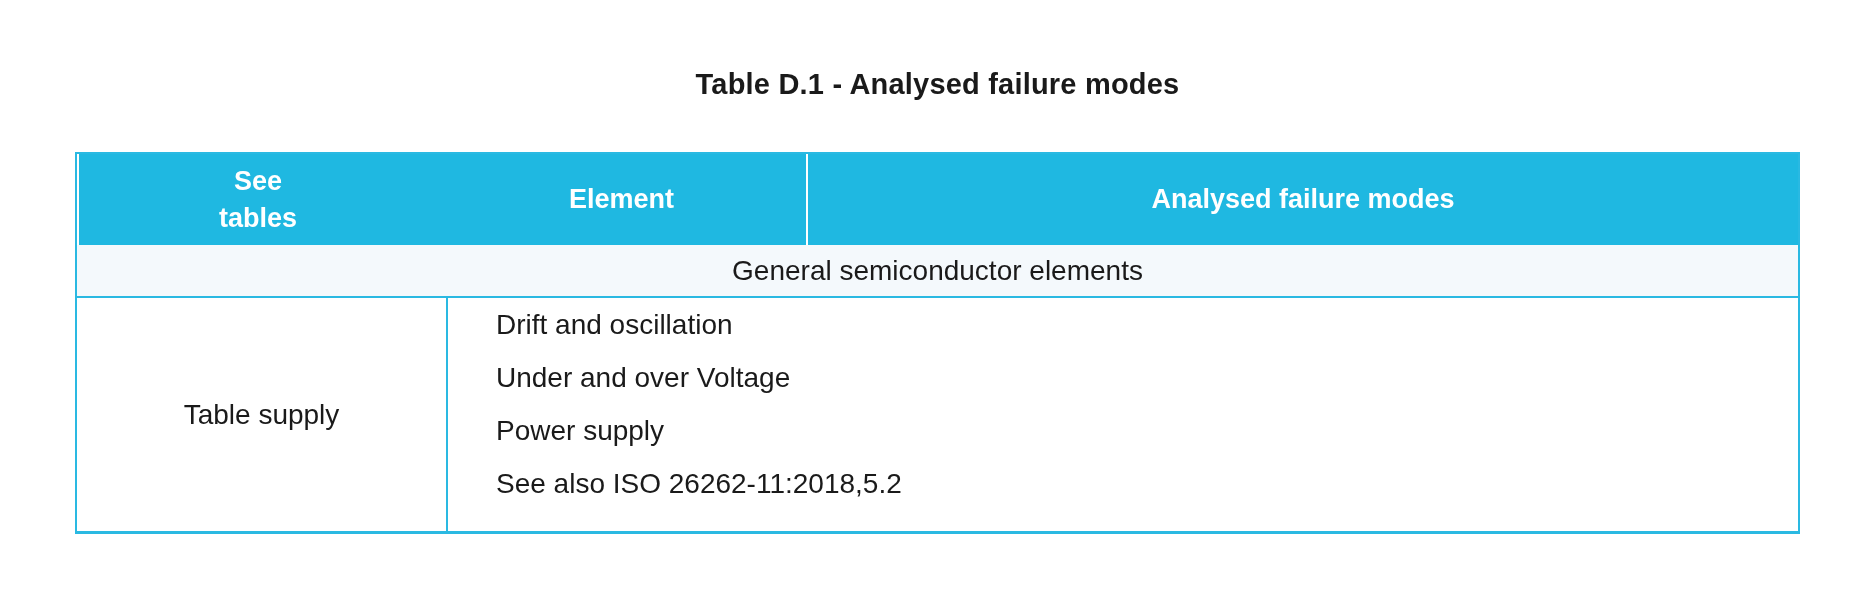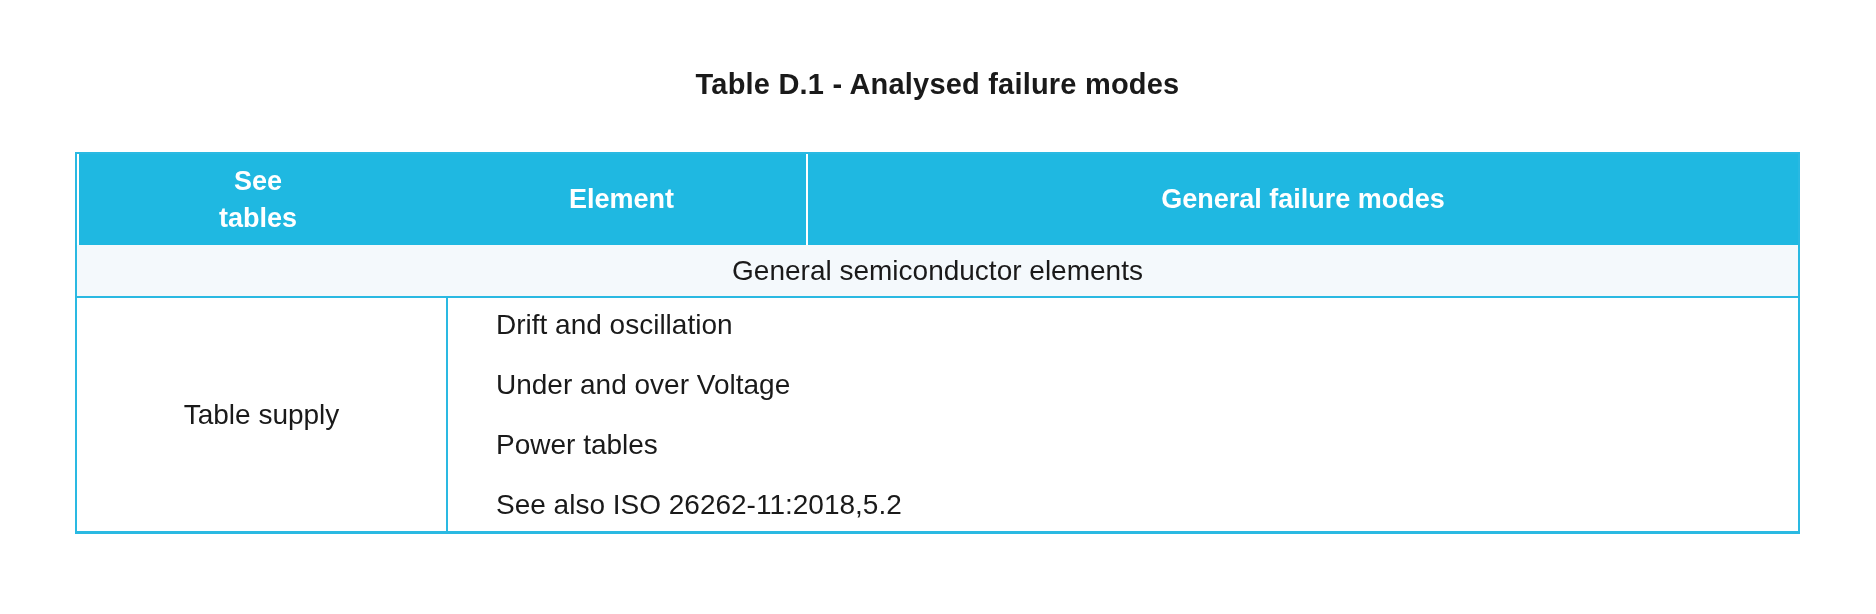--- a/index.html
+++ b/index.html
@@ -101,7 +101,7 @@
       <div class="th col-2">See
 tables</div>
       <div class="th col-1">Element</div>
-      <div class="th col-3">General failure modes</div>
+      <div class="th col-3">Analysed failure modes</div>
     </div>
 
     <div class="section-row">General semiconductor elements</div>

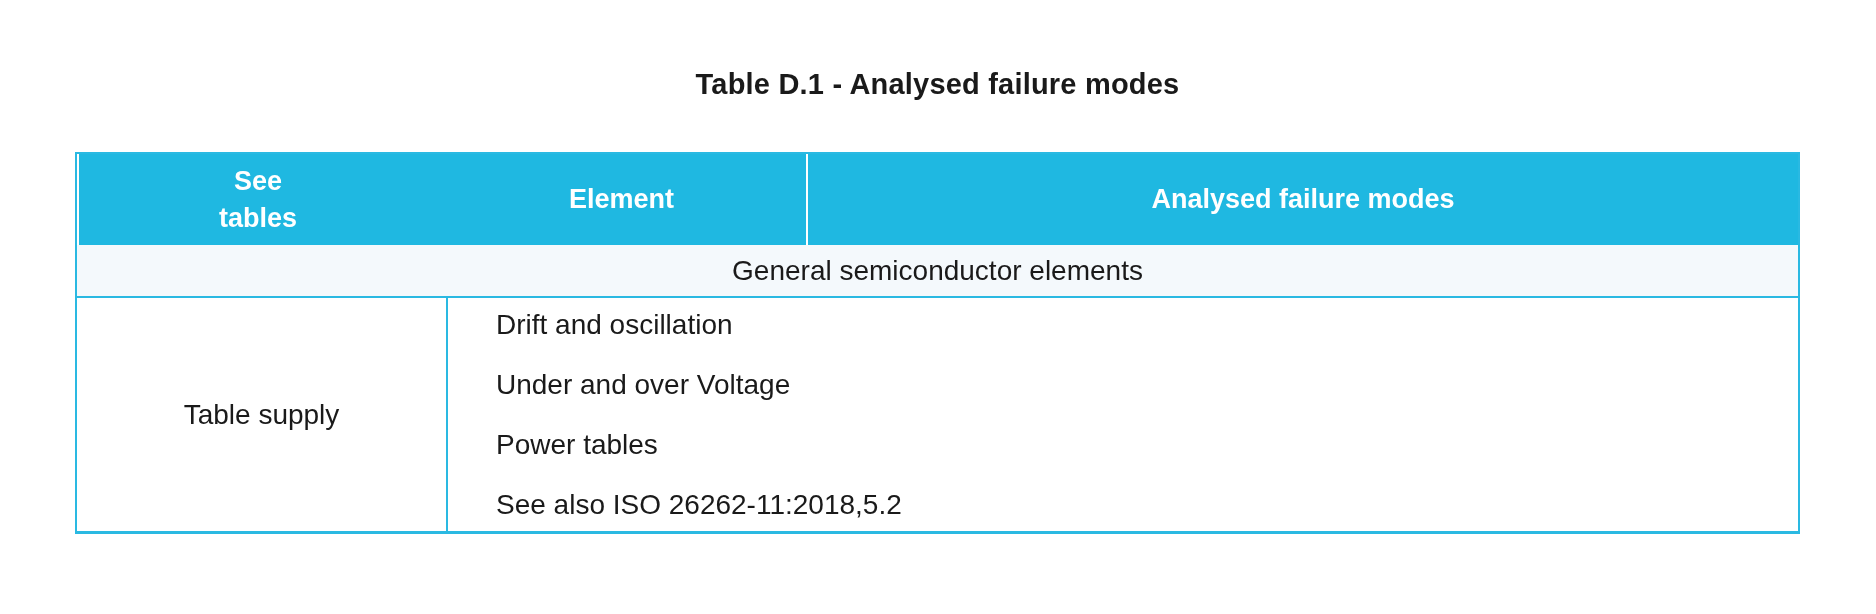--- a/index.html
+++ b/index.html
@@ -83,7 +83,7 @@
   .td.modes {
     flex-direction: column;
     align-items: flex-start;
-    justify-content: space-between;
+    justify-content: flex-start;
     padding-left: 48px;
   }
   .mode-line { line-height: 53px; }

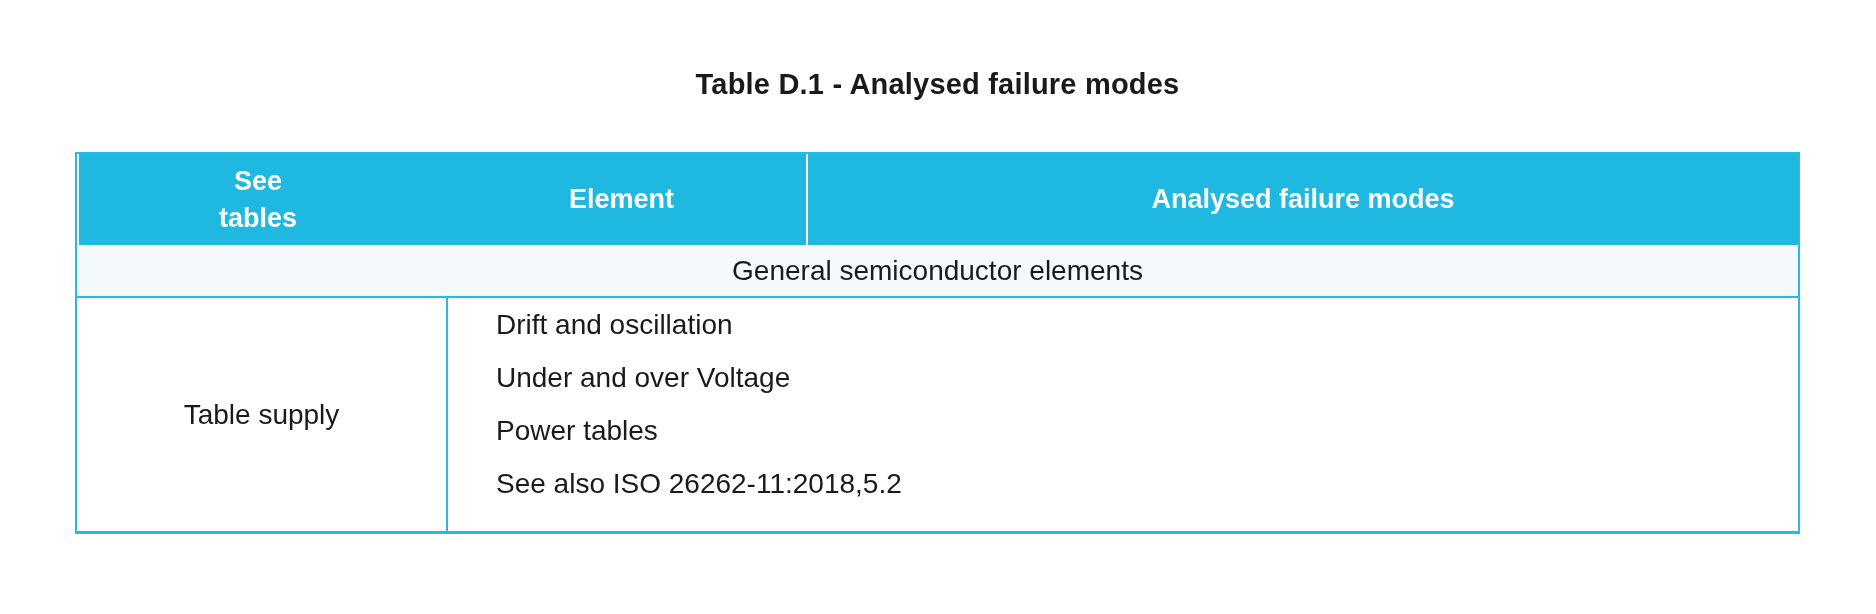--- a/index.html
+++ b/index.html
@@ -111,7 +111,7 @@
       <div class="td col-3 modes">
         <div class="mode-line">Drift and oscillation</div>
         <div class="mode-line">Under and over Voltage</div>
-        <div class="mode-line">Power tables</div>
+        <div class="mode-line">Power supply</div>
         <div class="mode-line">See also ISO 26262-11:2018,5.2</div>
       </div>
     </div>

